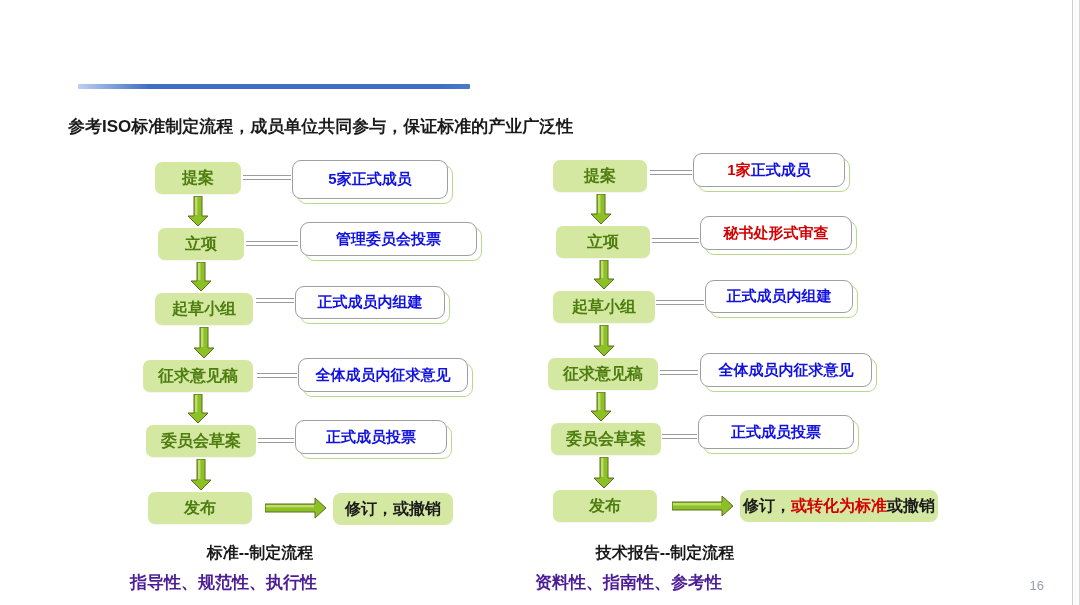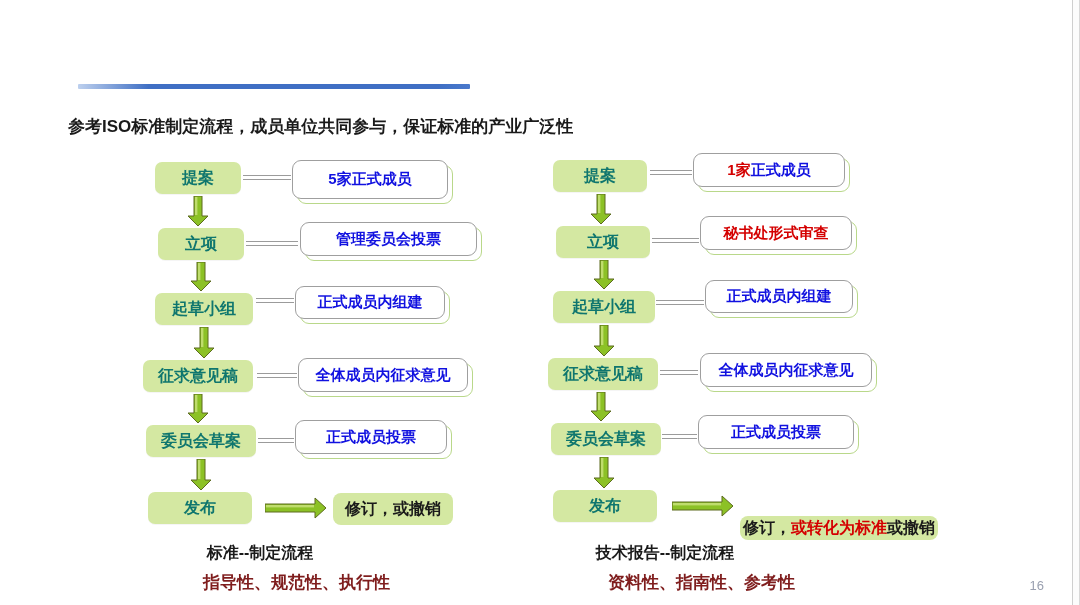--- a/index.html
+++ b/index.html
@@ -40,7 +40,7 @@
     background:#d4e8a2;
     border-radius:7px;
     display:flex;align-items:center;justify-content:center;
-    font-size:16px;font-weight:bold;color:#0f766e;
+    font-size:16px;font-weight:bold;color:#4d7c0f;
     box-shadow:0 1px 0 rgba(0,0,0,0.04);
     white-space:nowrap;
   }

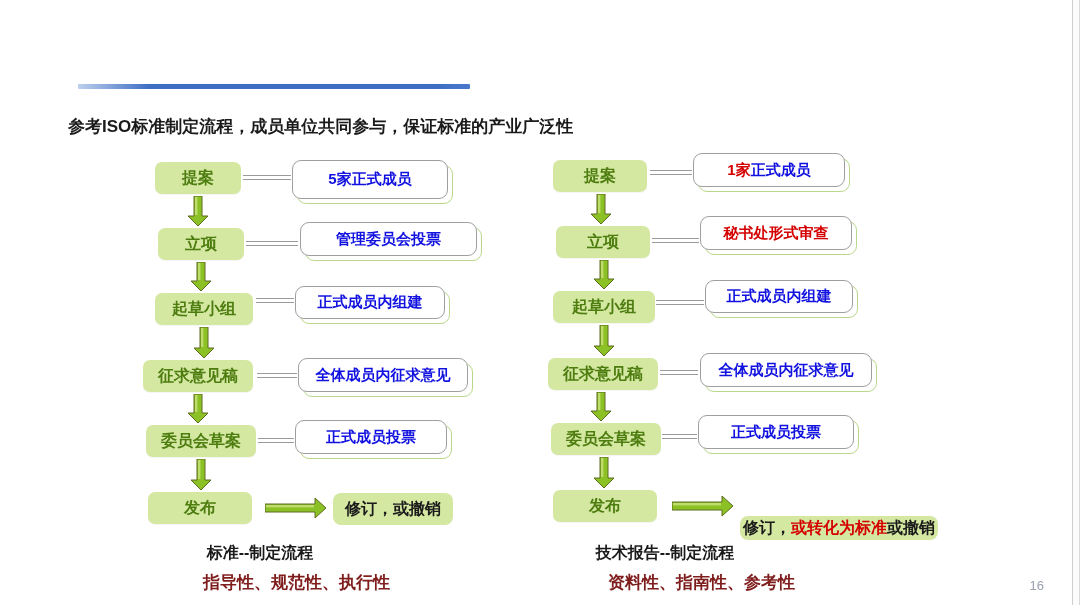--- a/index.html
+++ b/index.html
@@ -266,7 +266,7 @@
       <polygon points="0,7 50,7 50,1 61,11 50,21 50,15 0,15" fill="#8cc126" stroke="#5c6b1f" stroke-width="1"></polygon>
       <rect x="1" y="8" width="48" height="2.4" fill="#c8e27a" opacity="0.85"></rect>
     </svg>
-      <div class="pill" style="left:740px;top:490px;width:198px;height:24px;margin-top:26px;">
+      <div class="pill" style="left:740px;top:490px;width:198px;height:32px;">
       <span class="t-black">修订，</span>
         <span class="t-red">或转化为标准</span>
         <span class="t-black">或撤销</span>

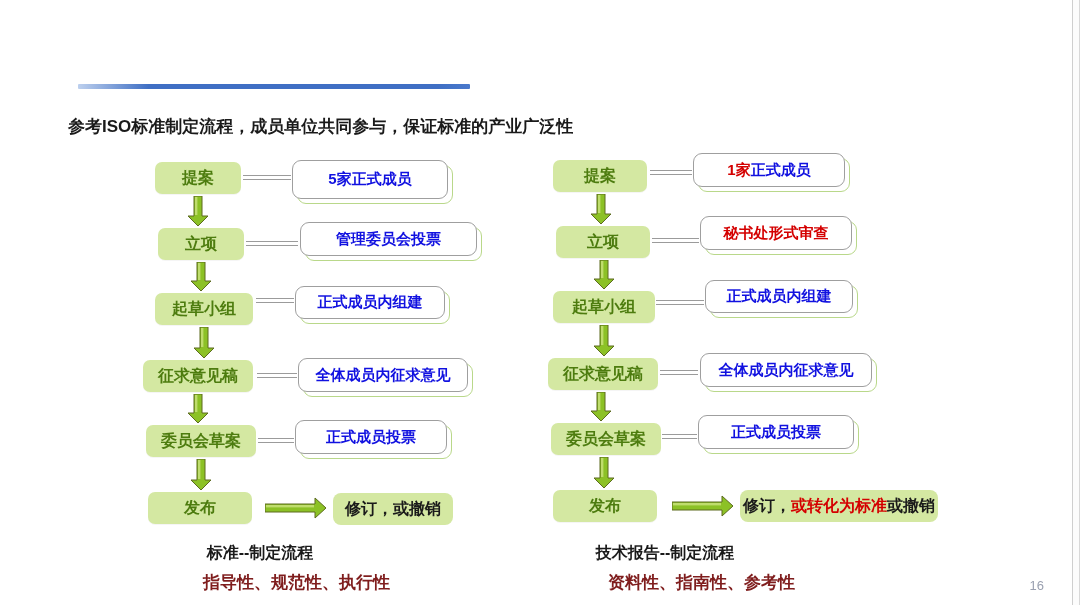--- a/index.html
+++ b/index.html
@@ -85,7 +85,7 @@
     white-space:nowrap;
   }
   .caption-red{
-    position:absolute;text-align:right;font-size:17px;font-weight:bold;color:#7f1d1d;
+    position:absolute;text-align:left;font-size:17px;font-weight:bold;color:#4c1d95;
     white-space:nowrap;
   }
   .pagenum{

